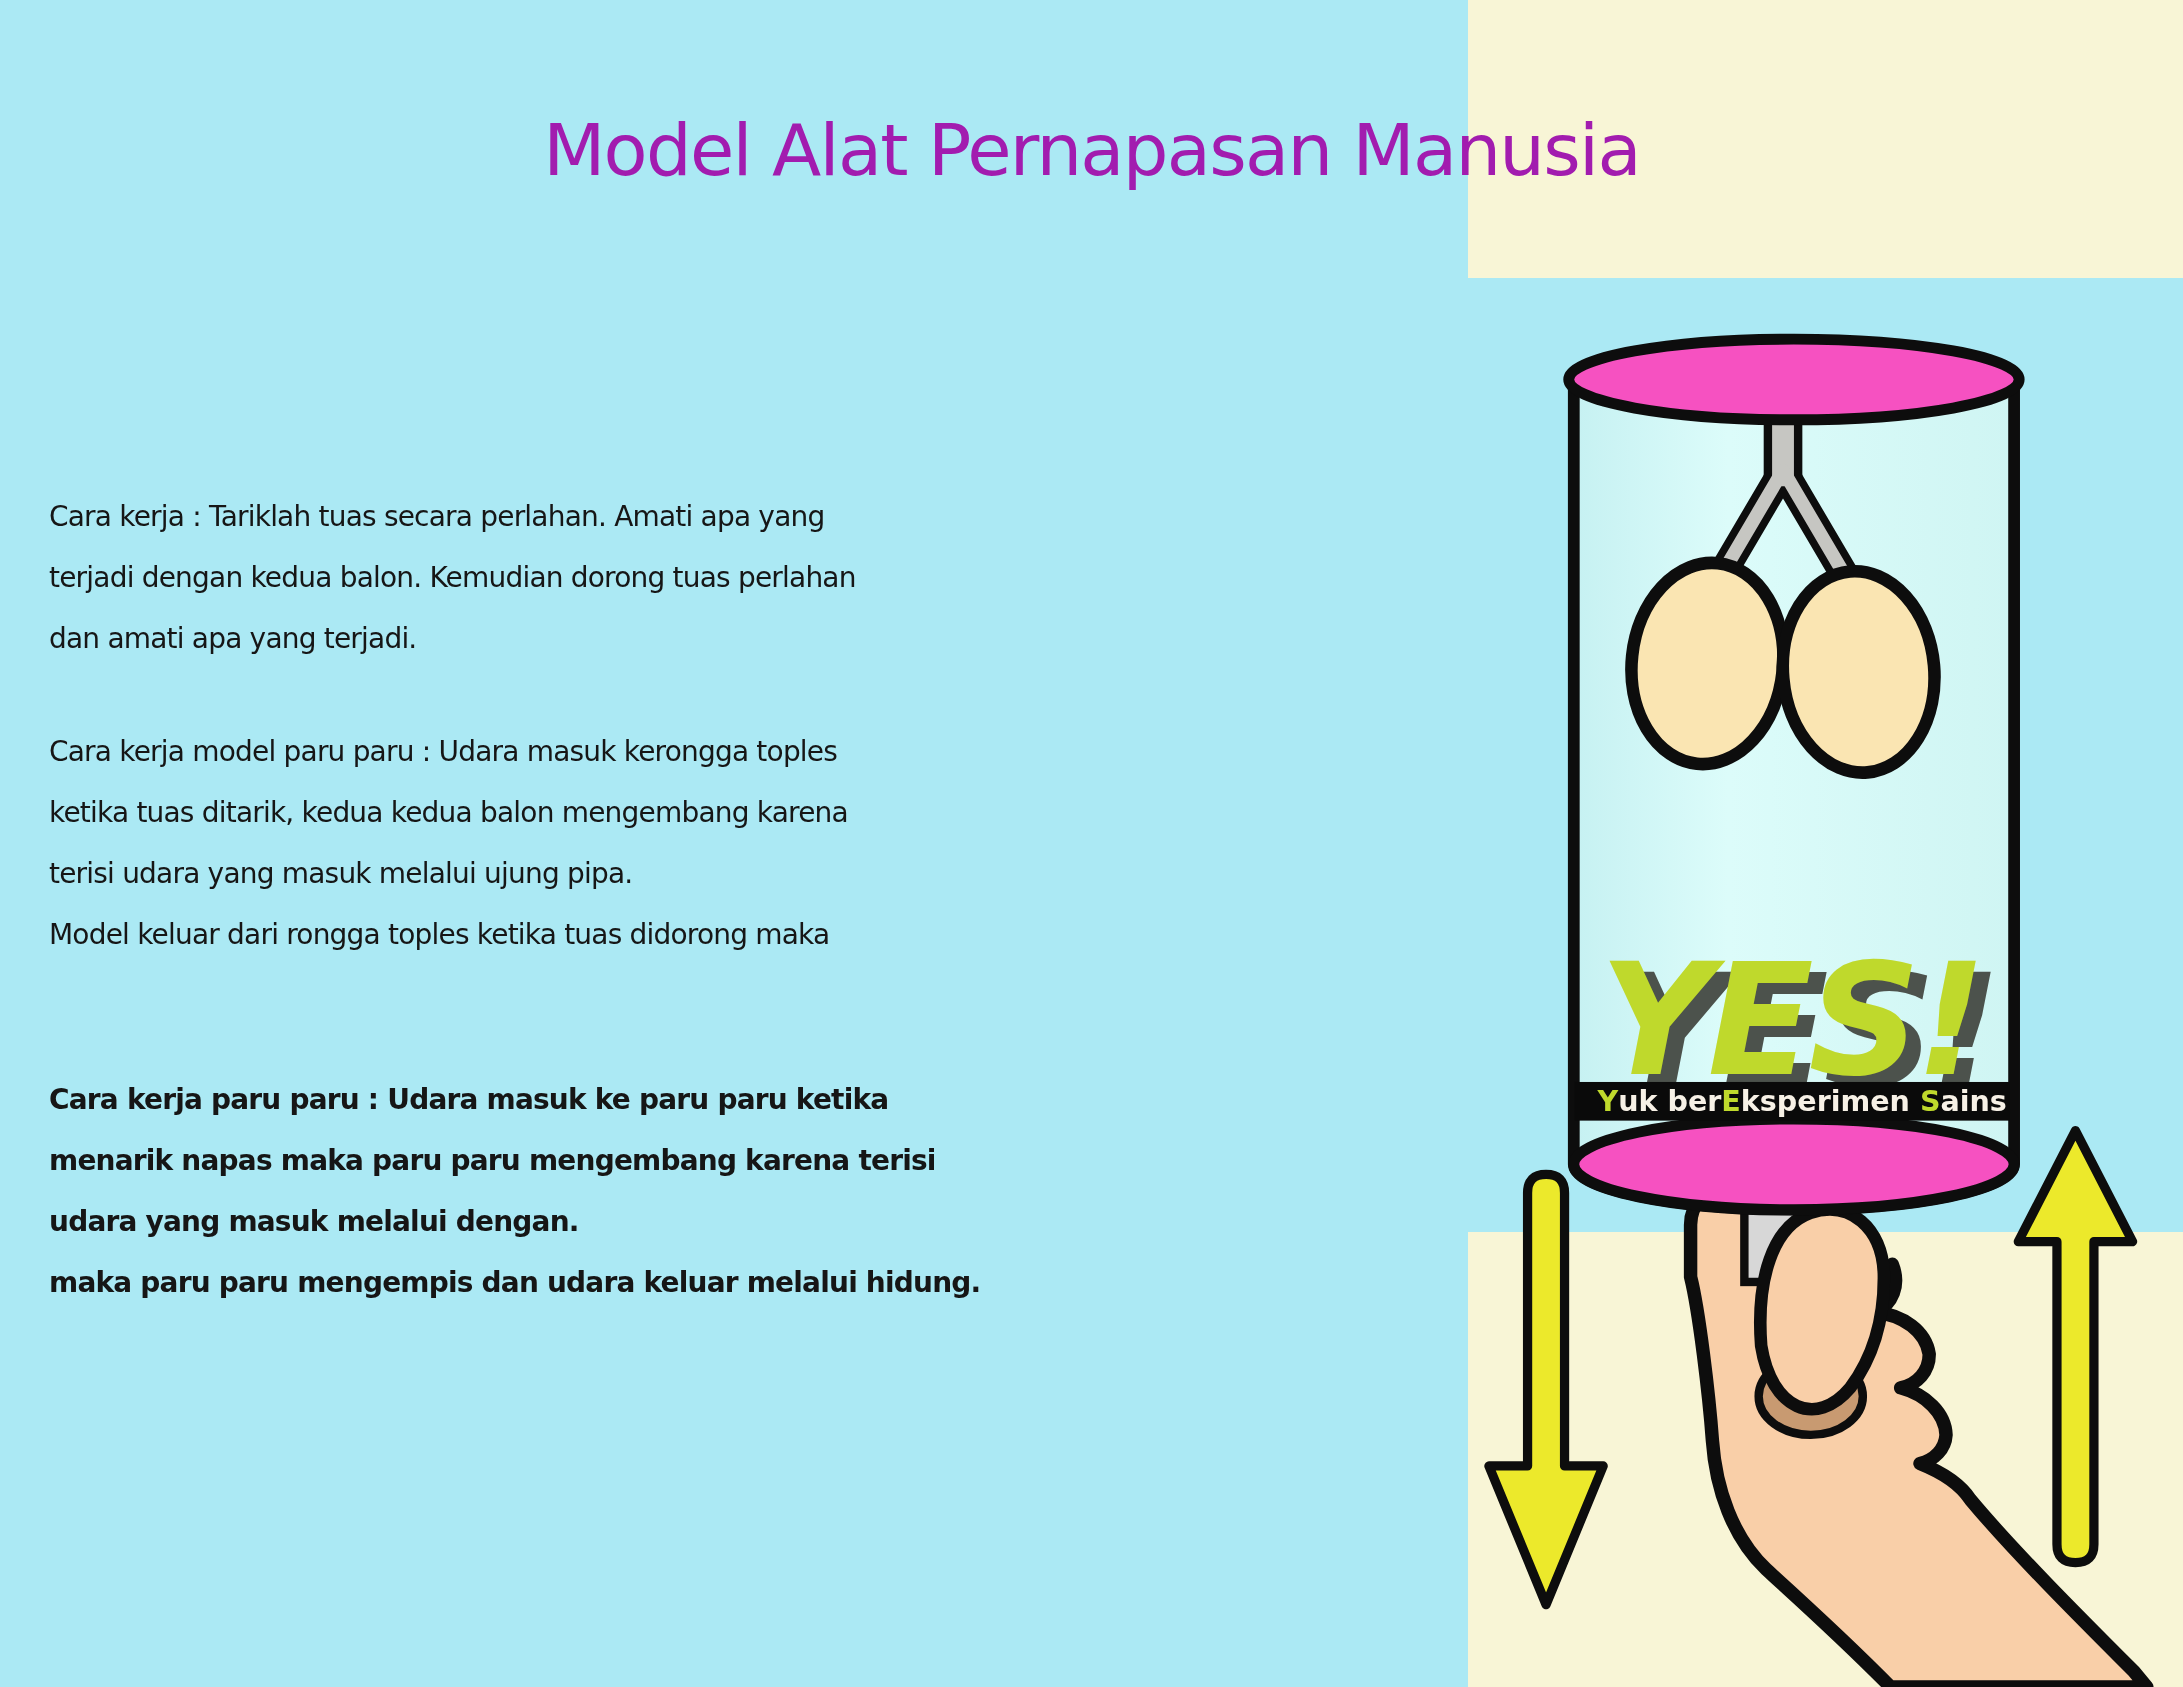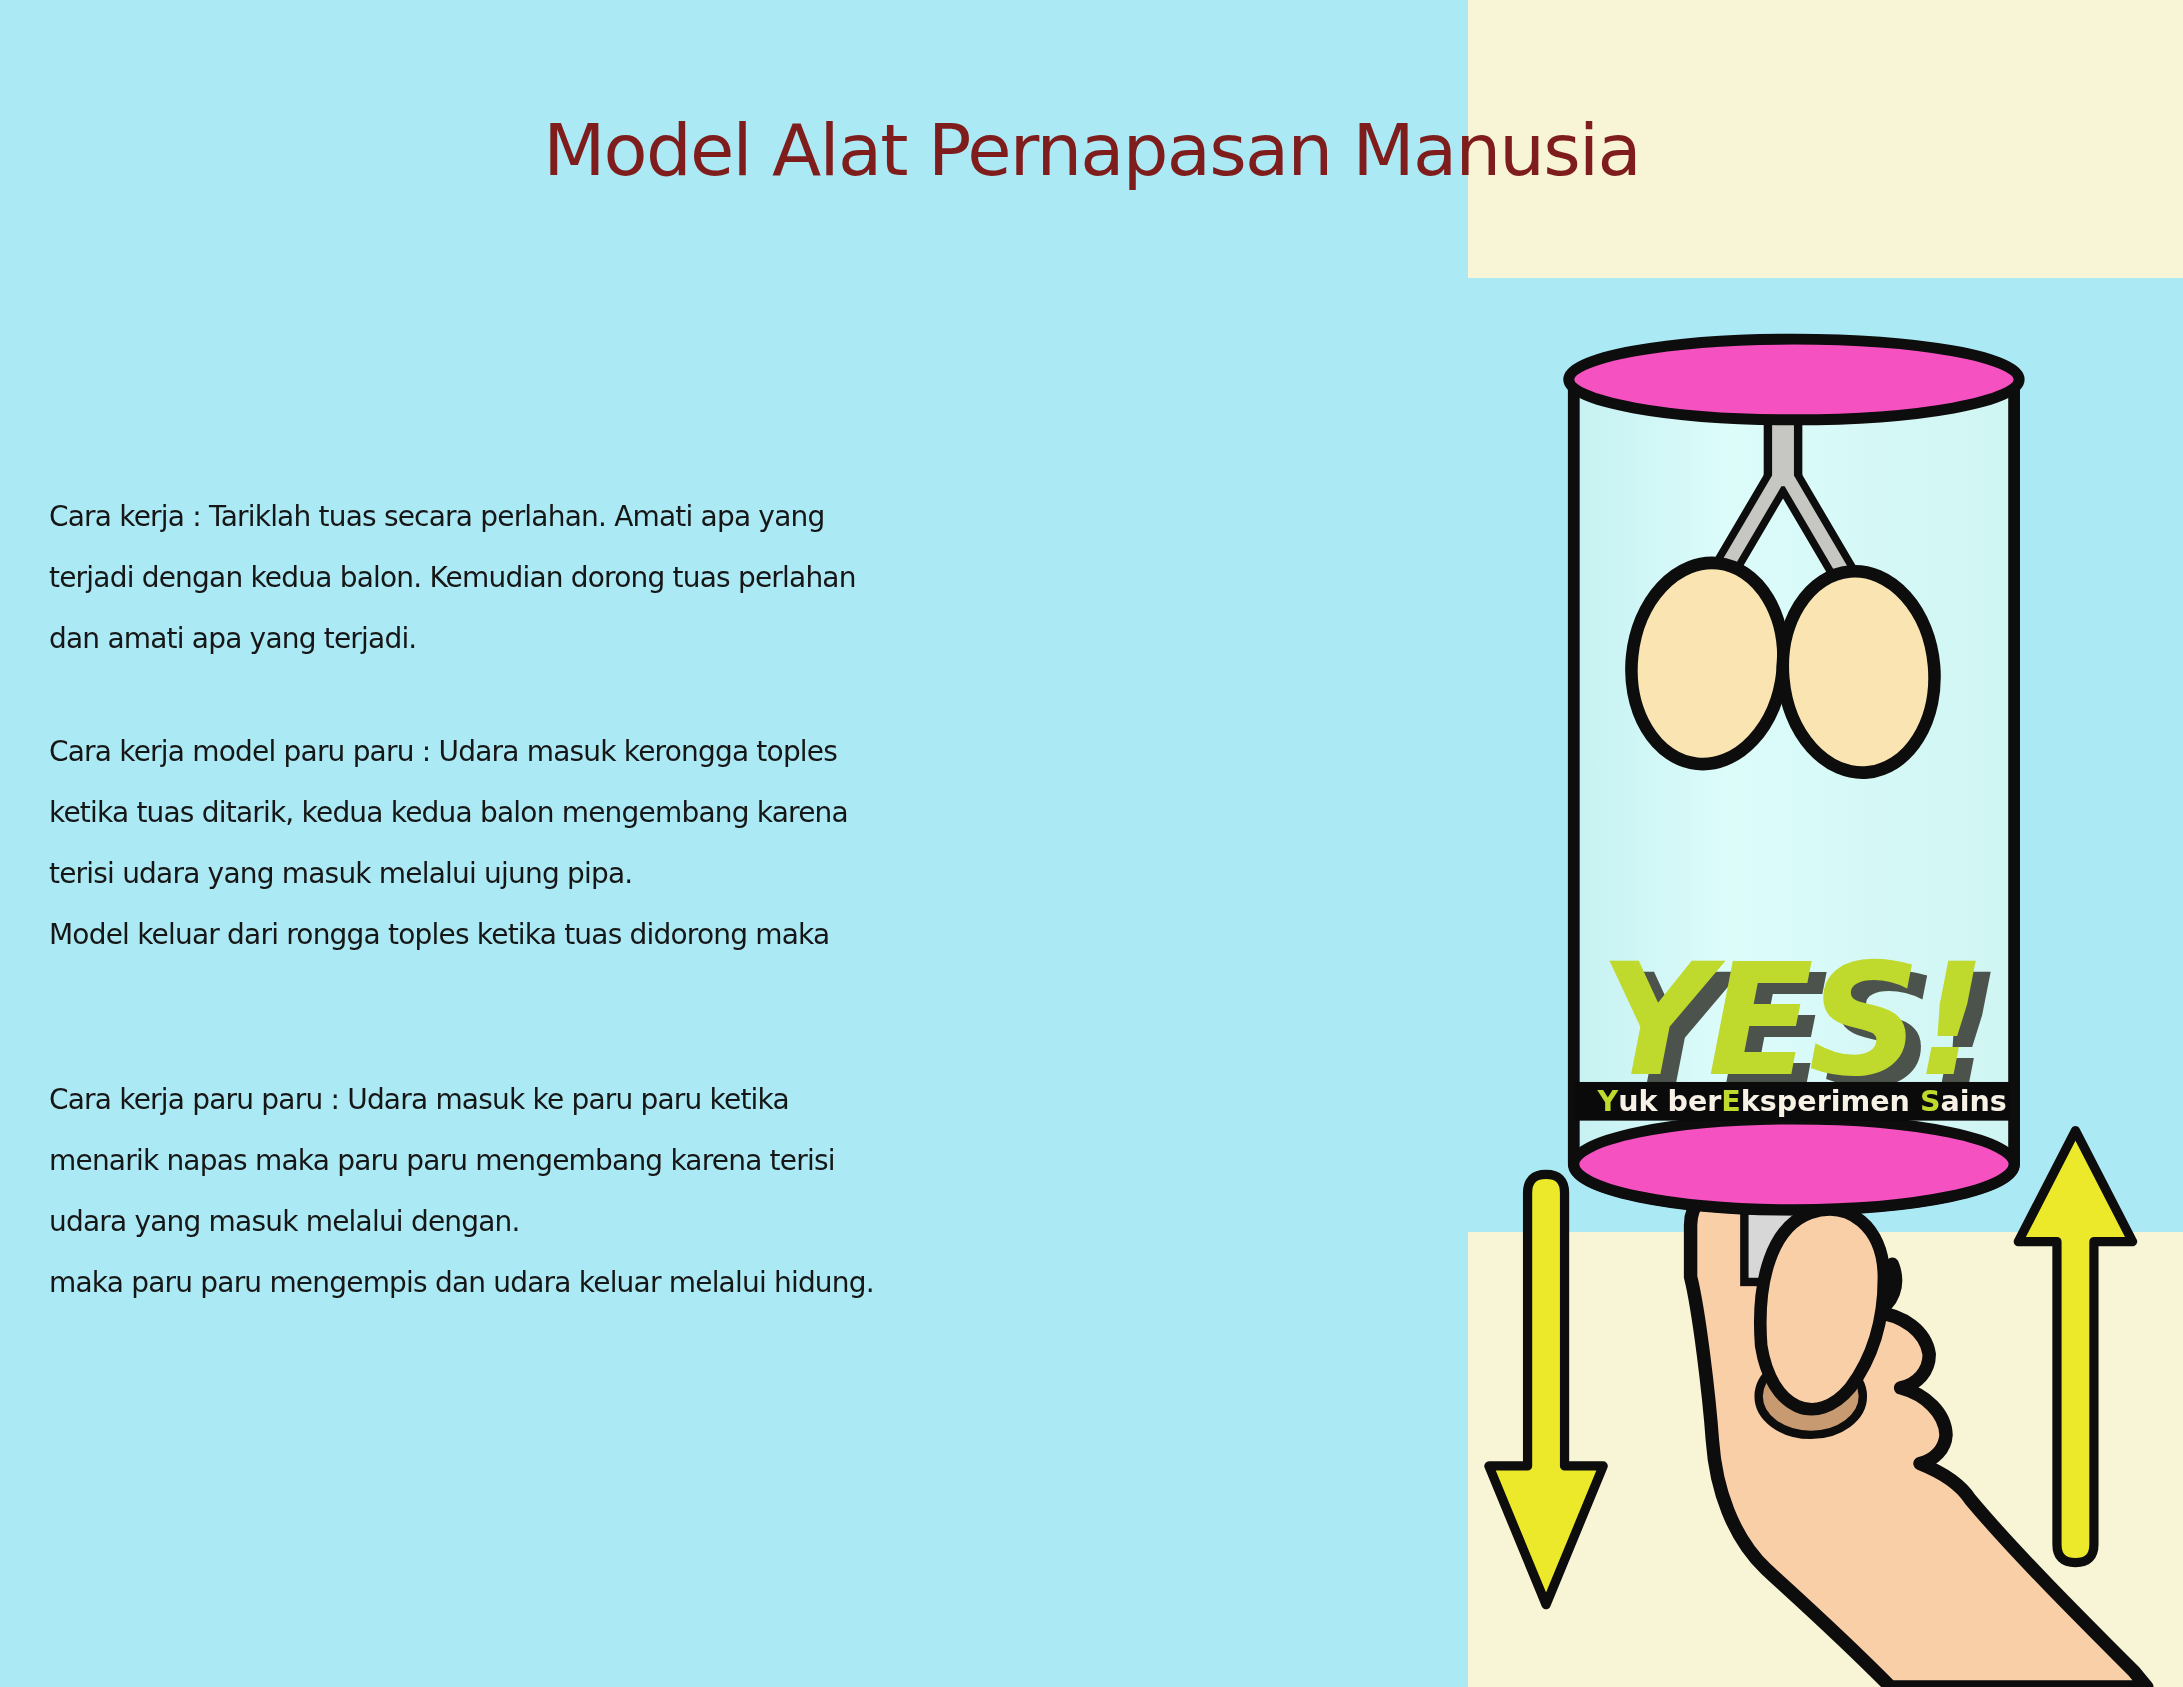--- a/index.html
+++ b/index.html
@@ -27,7 +27,7 @@
     text-align: center;
     font-size: 72px;
     letter-spacing: -1.7px;
-    color: #7f1d1d;
+    color: #a21caf;
     white-space: nowrap;
   }
   .paragraph {

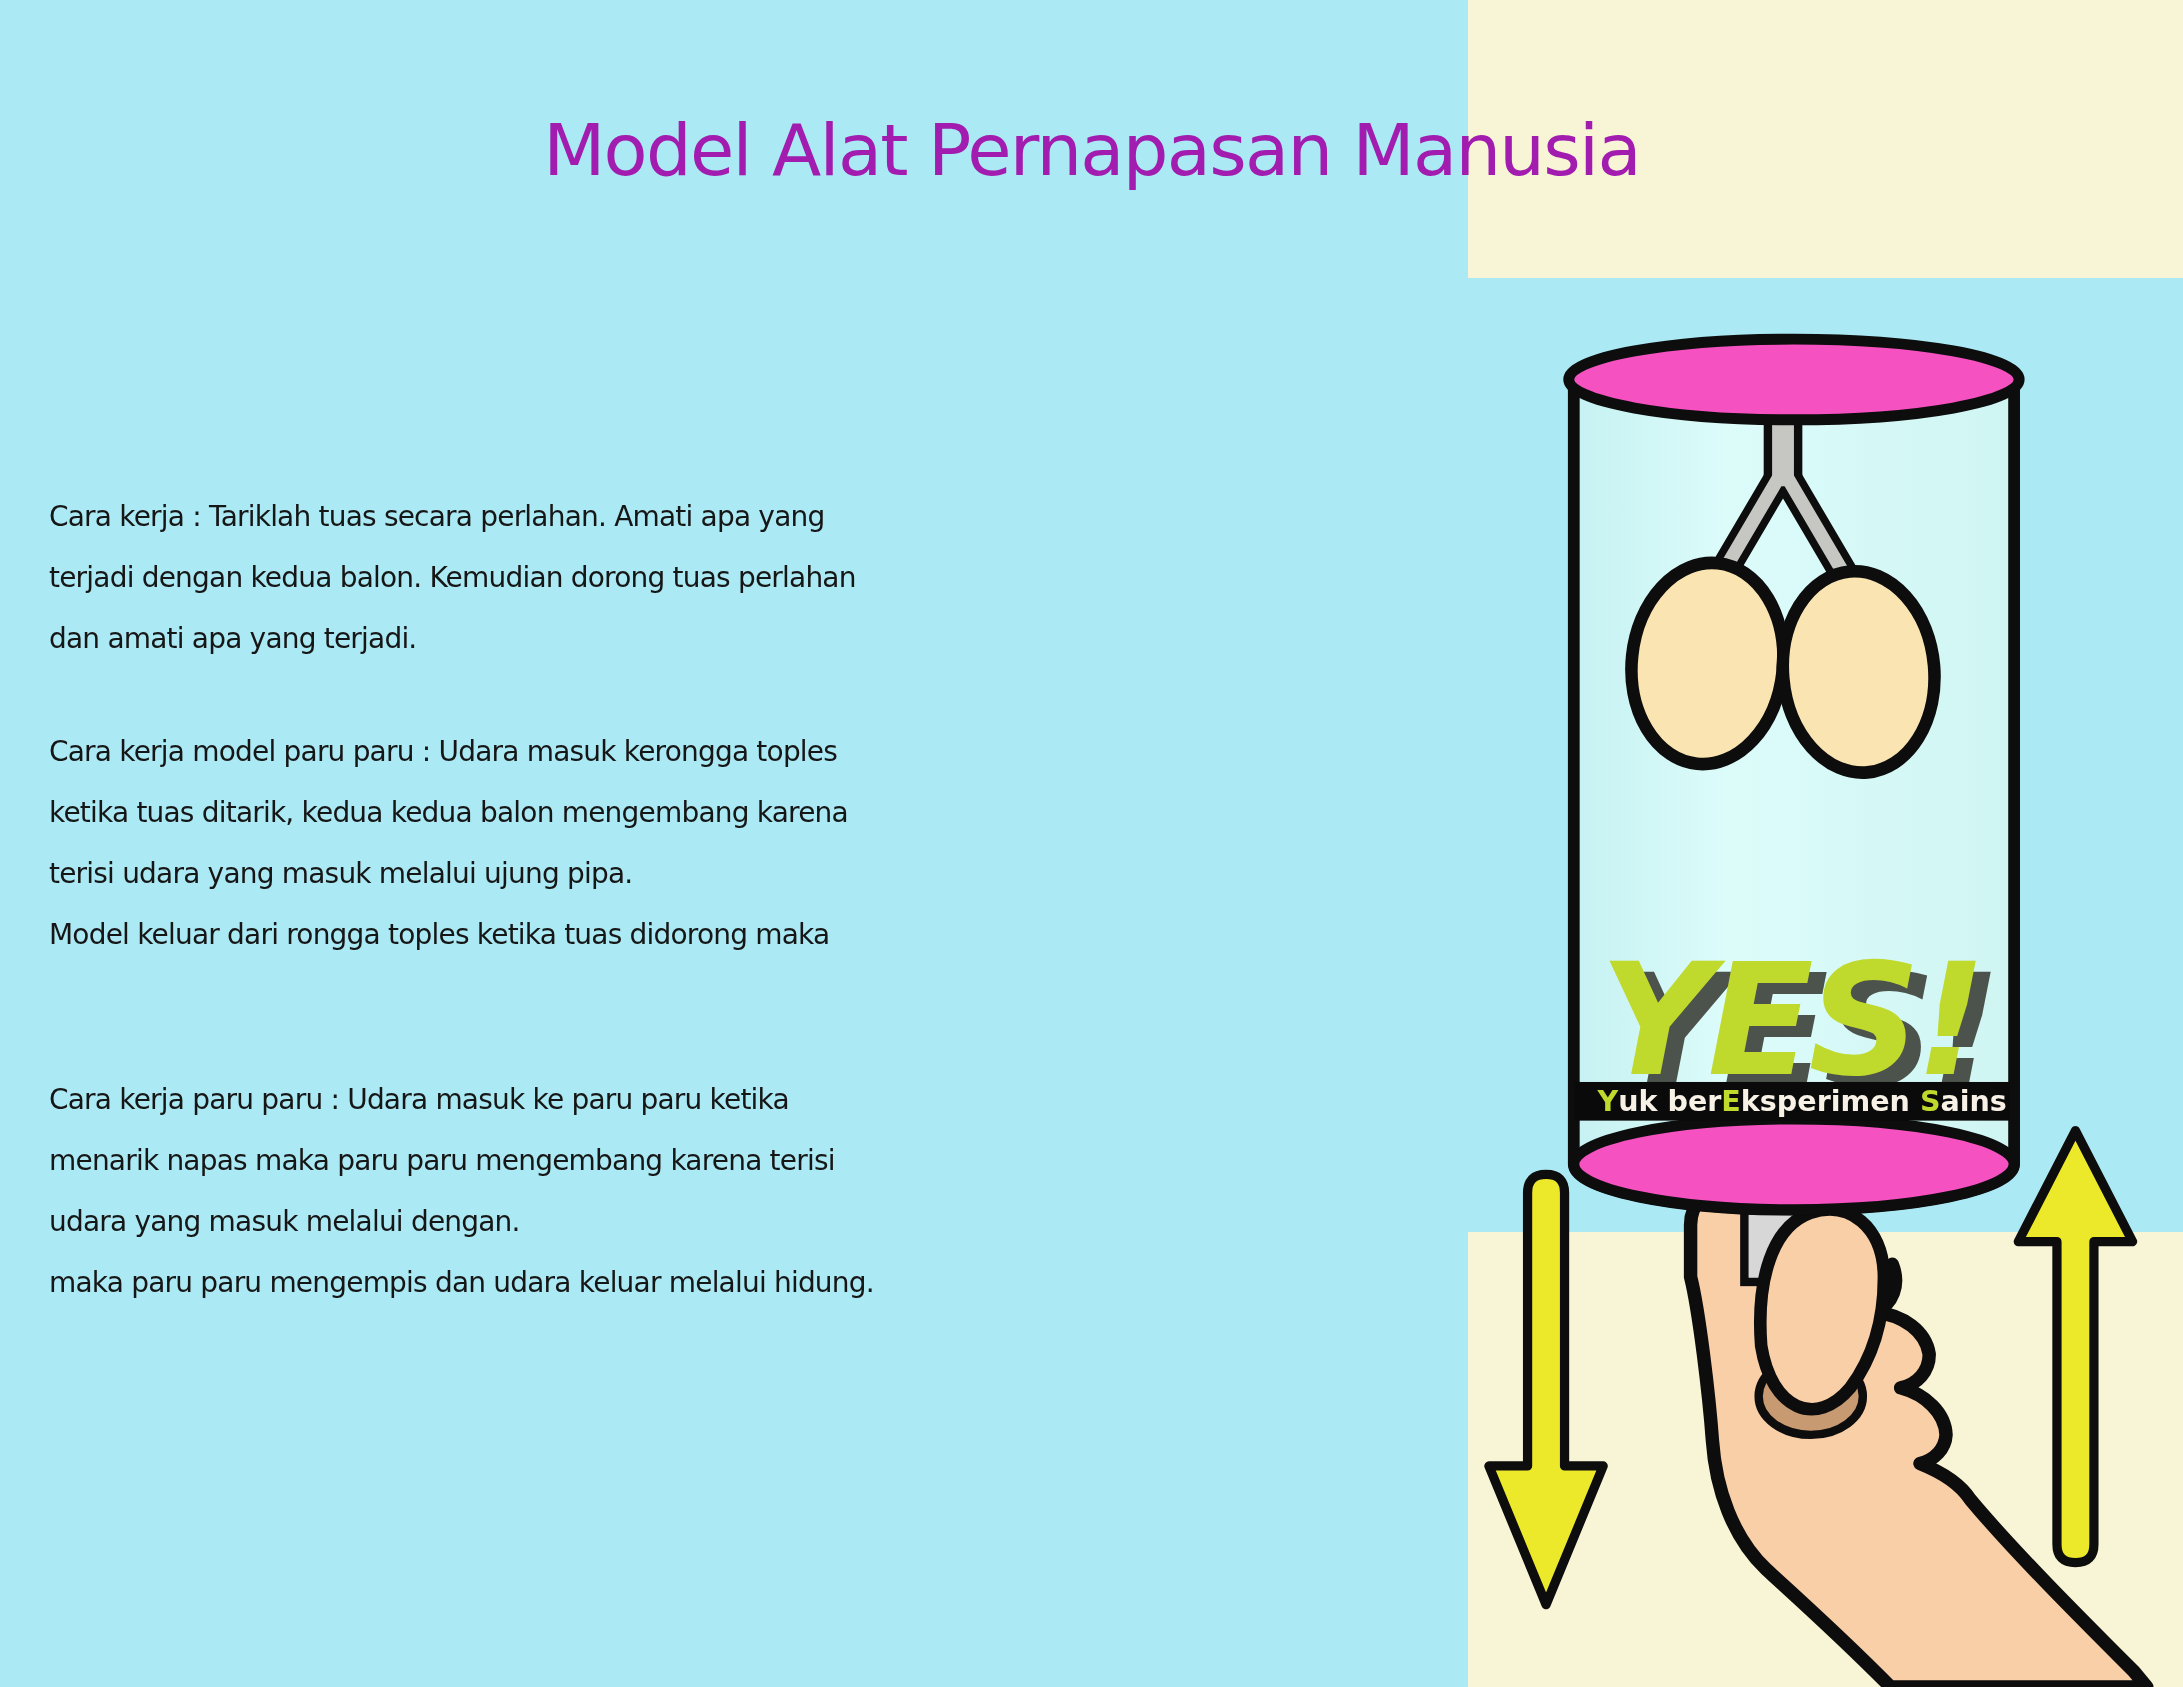--- a/index.html
+++ b/index.html
@@ -41,7 +41,7 @@
   }
   .p1 { top: 486px; }
   .p2 { top: 721px; }
-  .p3 { top: 1069px; }
+  .p3 { top: 1069px; font-weight: bold; }
   .line { white-space: nowrap; }
   .illustration-svg {
     position: absolute;

